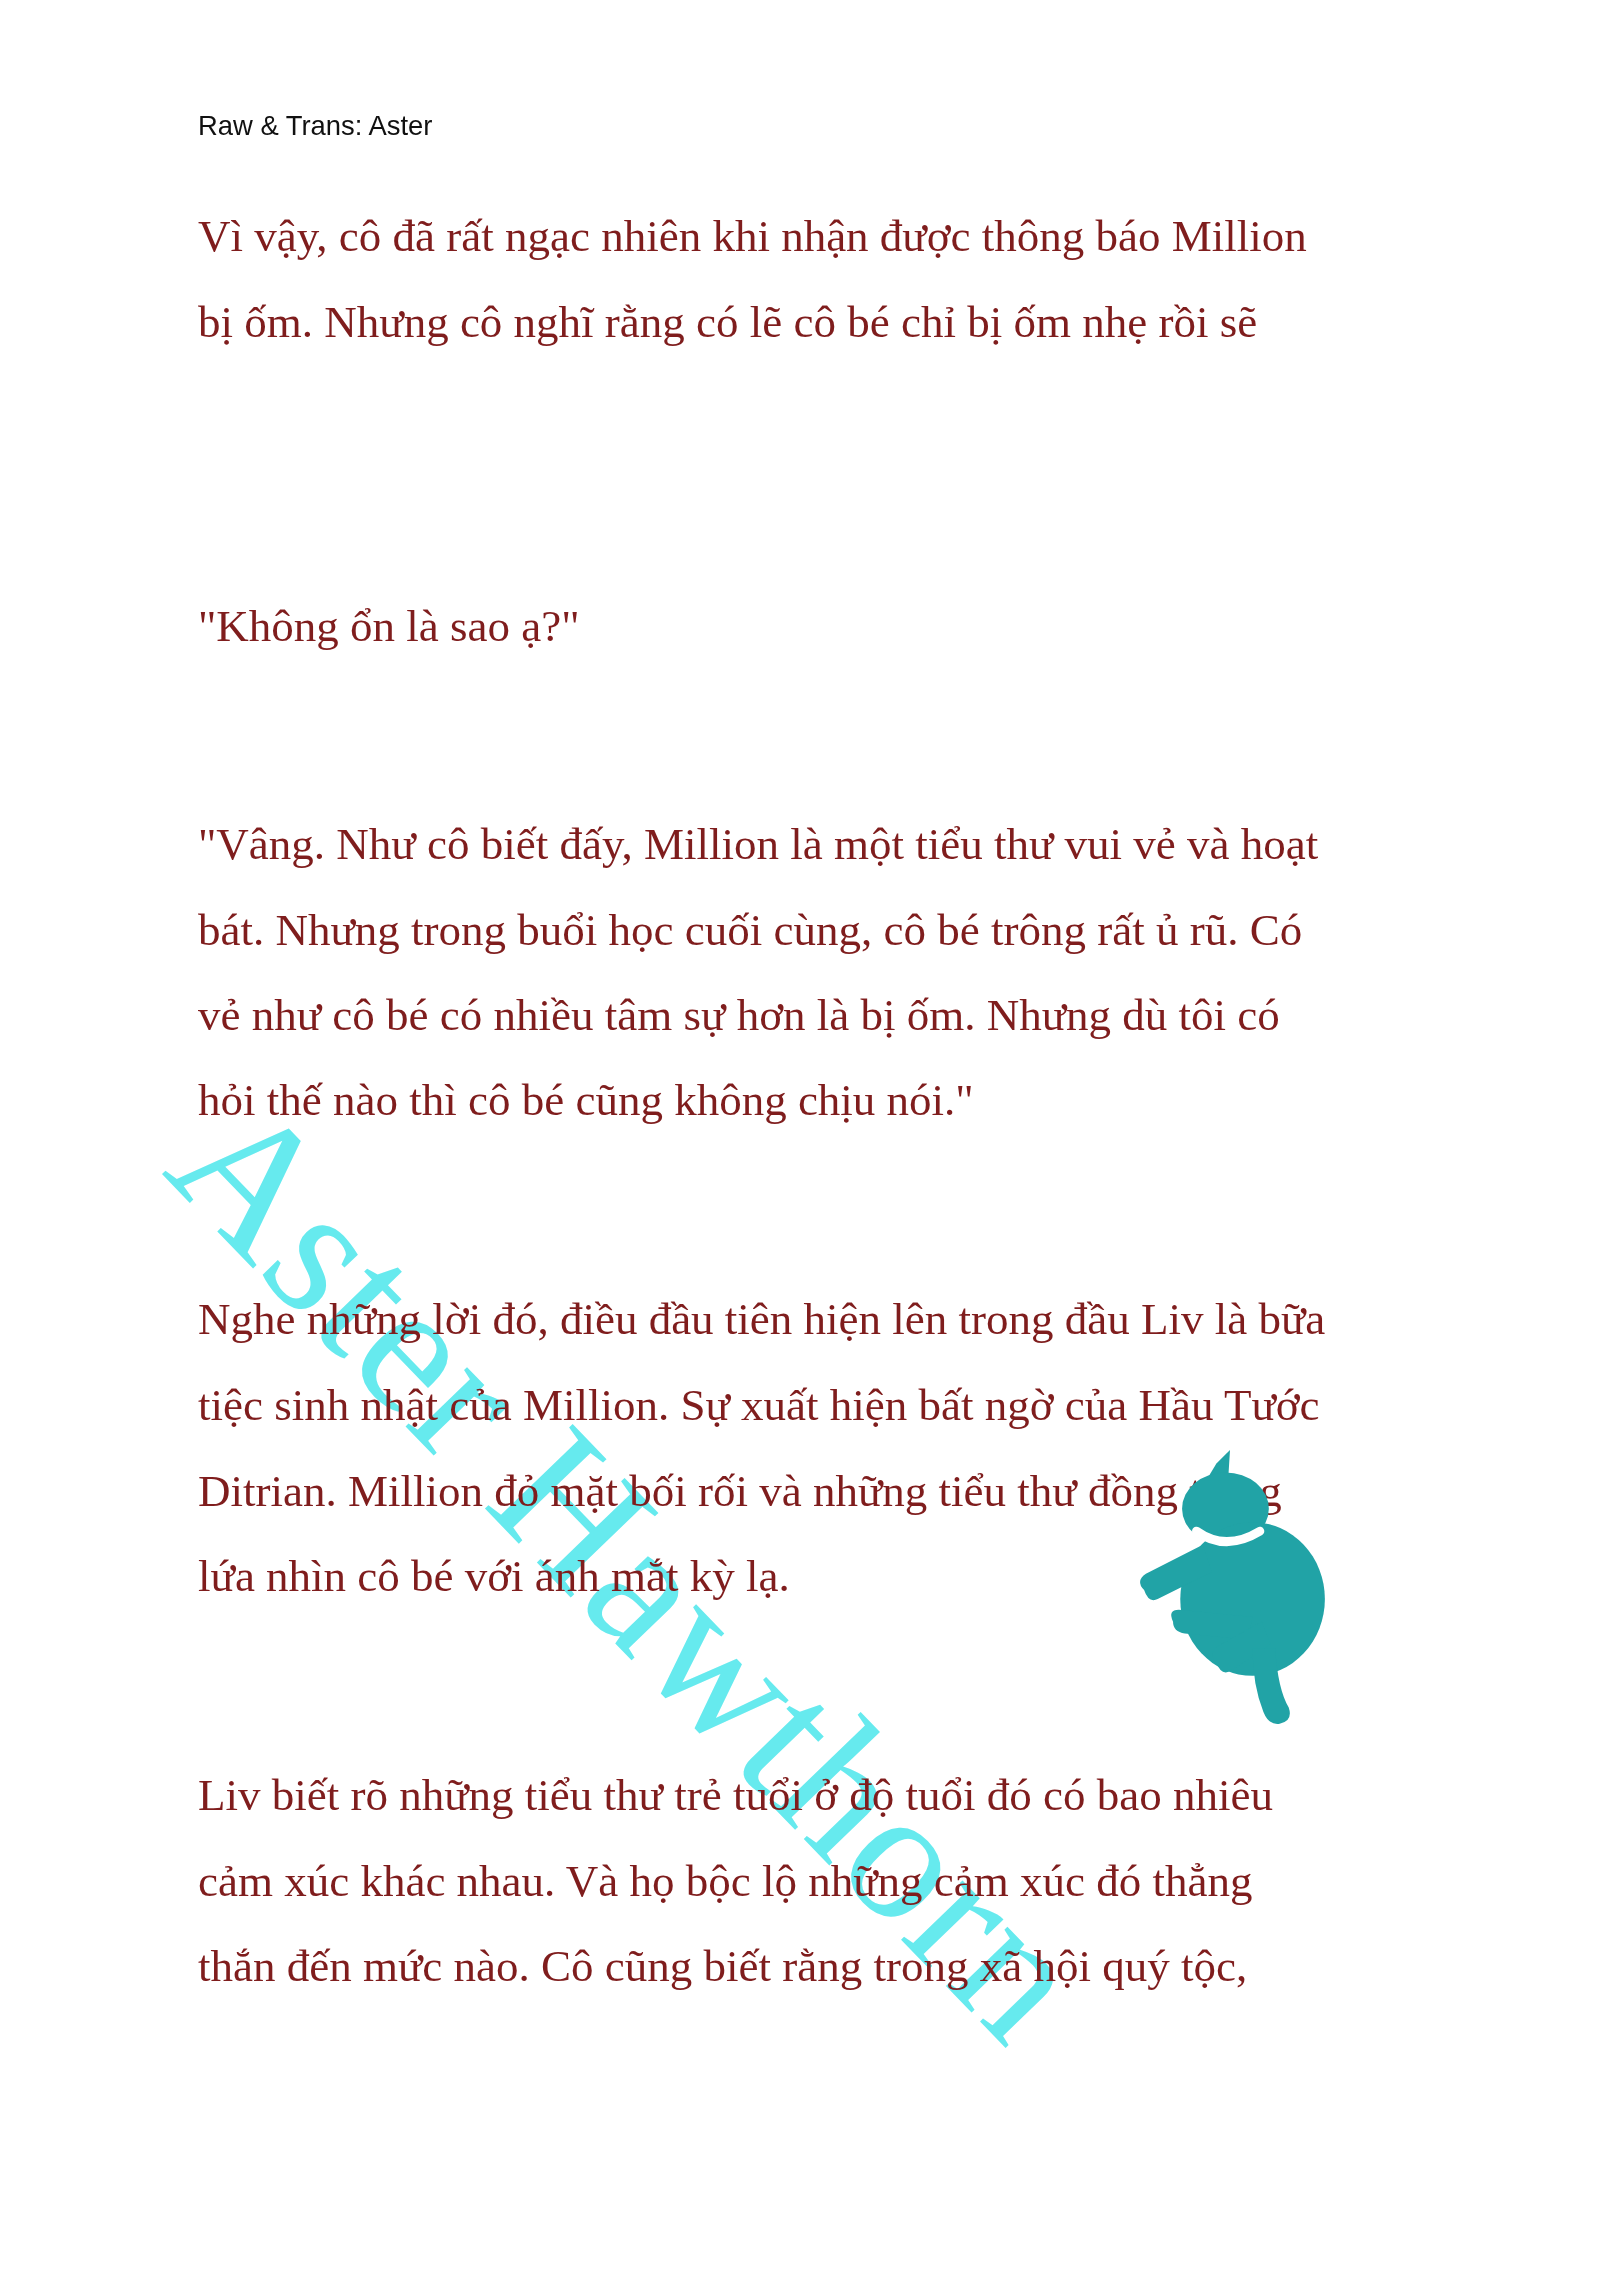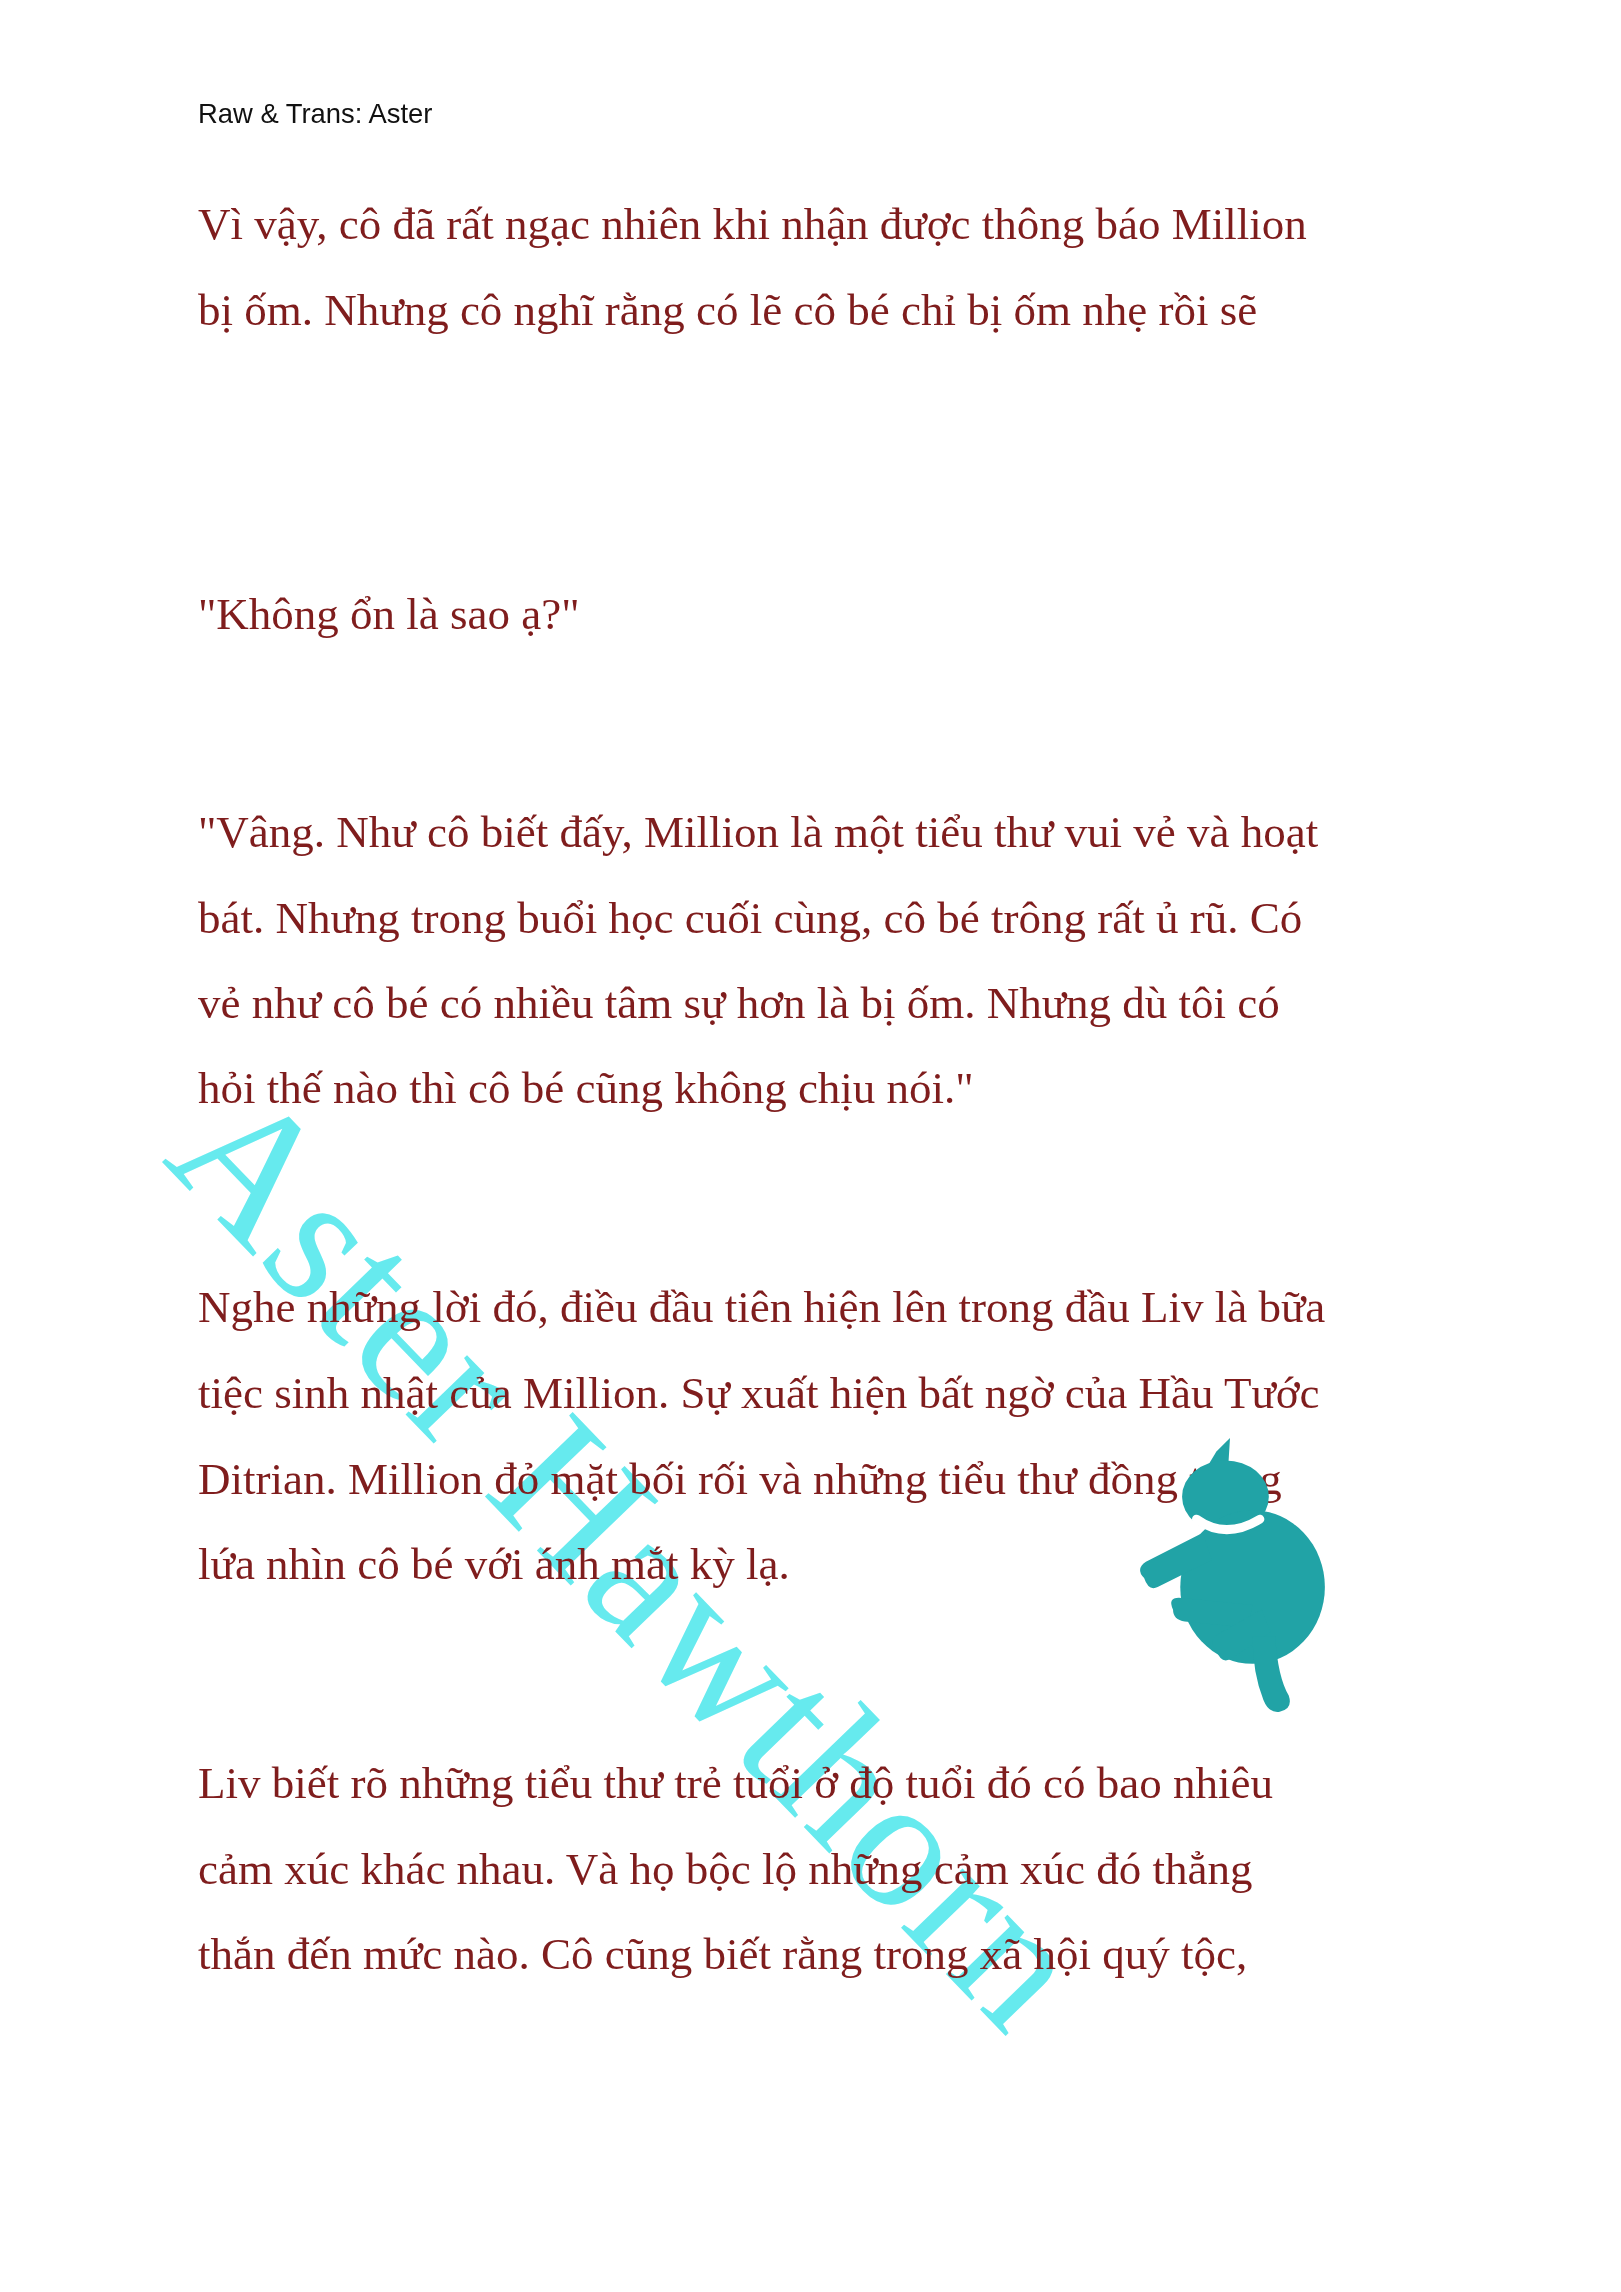--- a/index.html
+++ b/index.html
@@ -4,7 +4,7 @@
   <style>
     html, body { margin: 0; padding: 0; background: #ffffff; }
     body { width: 1621px; height: 2293px; position: relative; overflow: hidden; }
-    .page { position: absolute; left: 0; top: 0; width: 1621px; height: 1695px; background: #fff; }
+    .page { position: absolute; left: 0; top: 12px; width: 1621px; height: 1695px; background: #fff; }
     .header {
       position: absolute; left: 198px; top: 98px;
       font-family: "Liberation Sans", sans-serif; font-size: 27.4px; color: #111;

